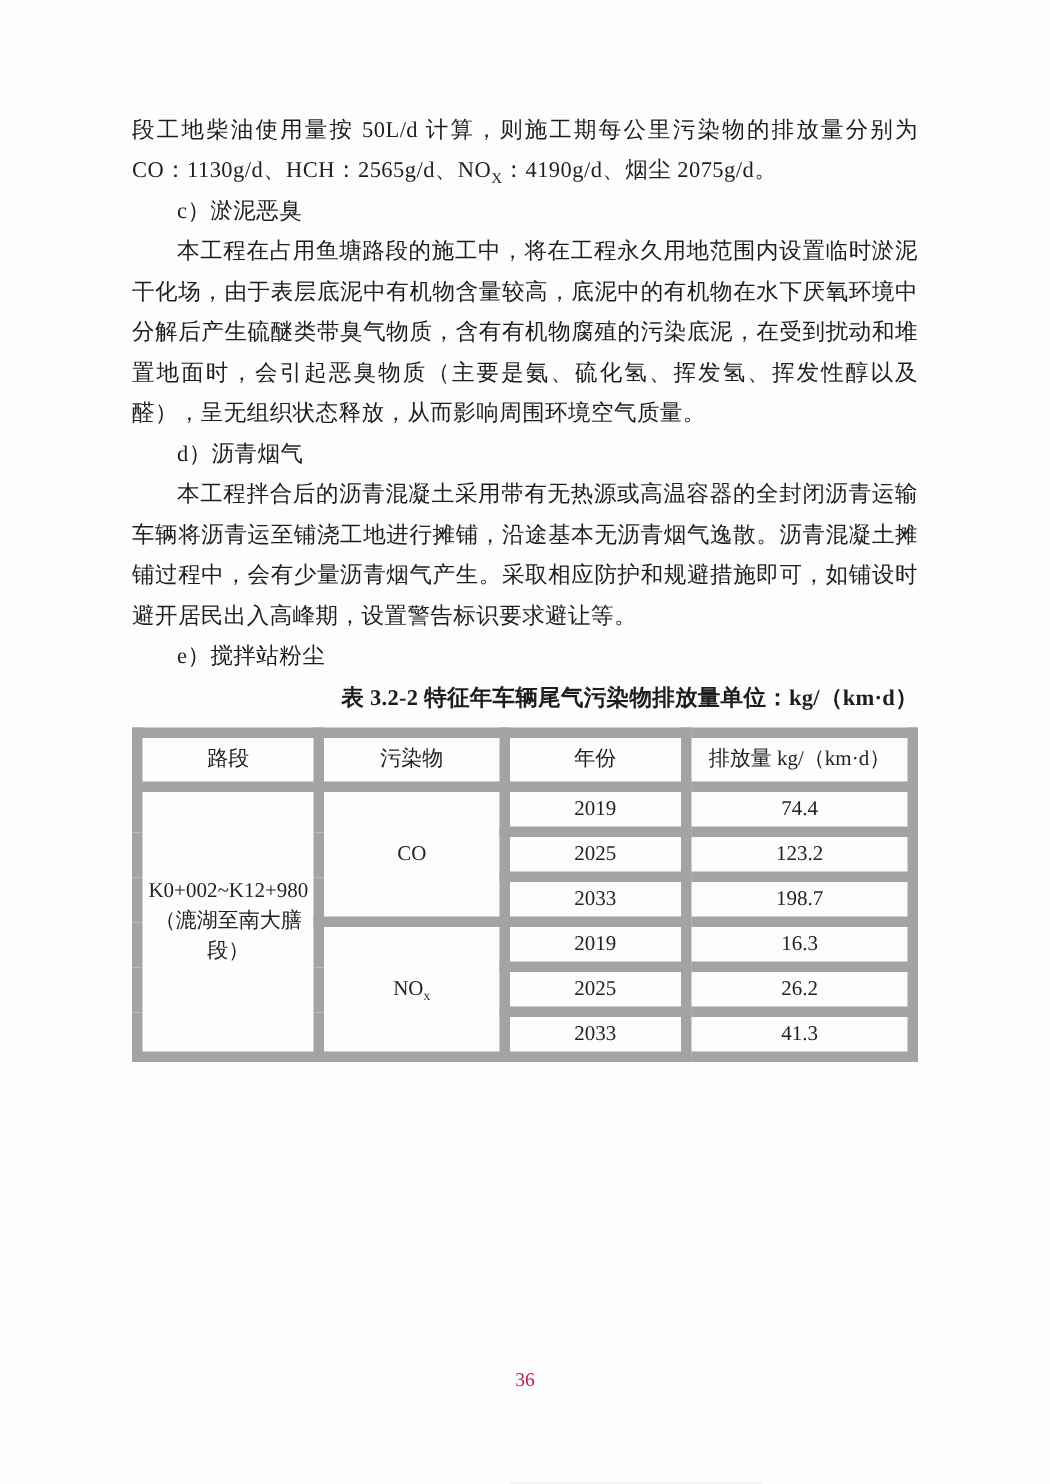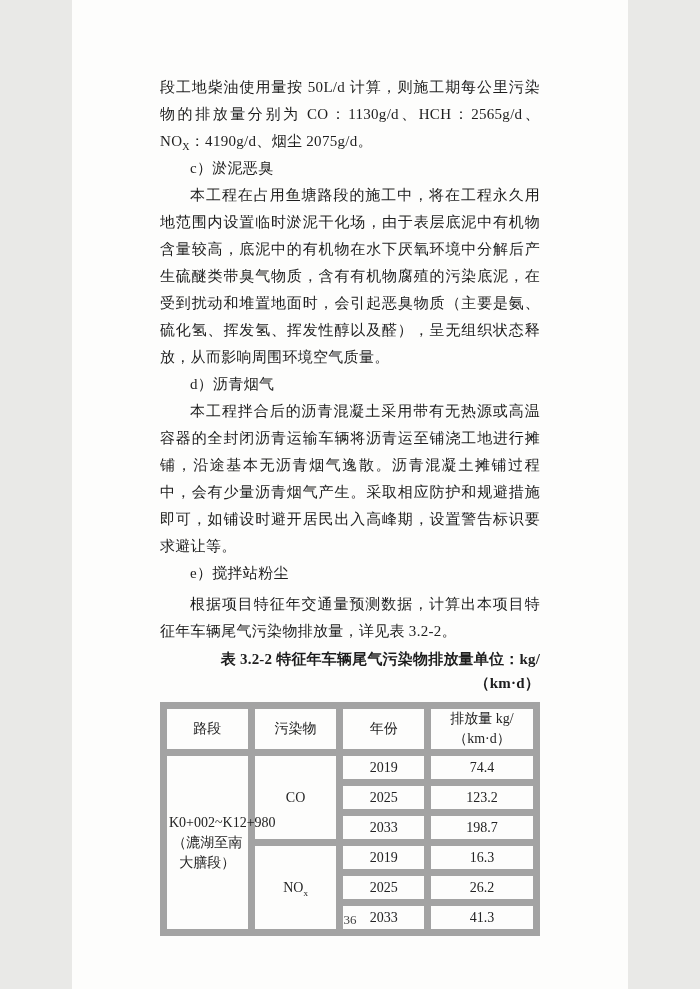--- a/index.html
+++ b/index.html
@@ -5,7 +5,7 @@
   html, body { margin: 0; padding: 0; background: #e9e9e7; }
   .page {
     position: relative;
-    width: 556px;
+    width: 700px;
     height: 989px;
     margin: 0 auto;
     background: #fdfdfc;

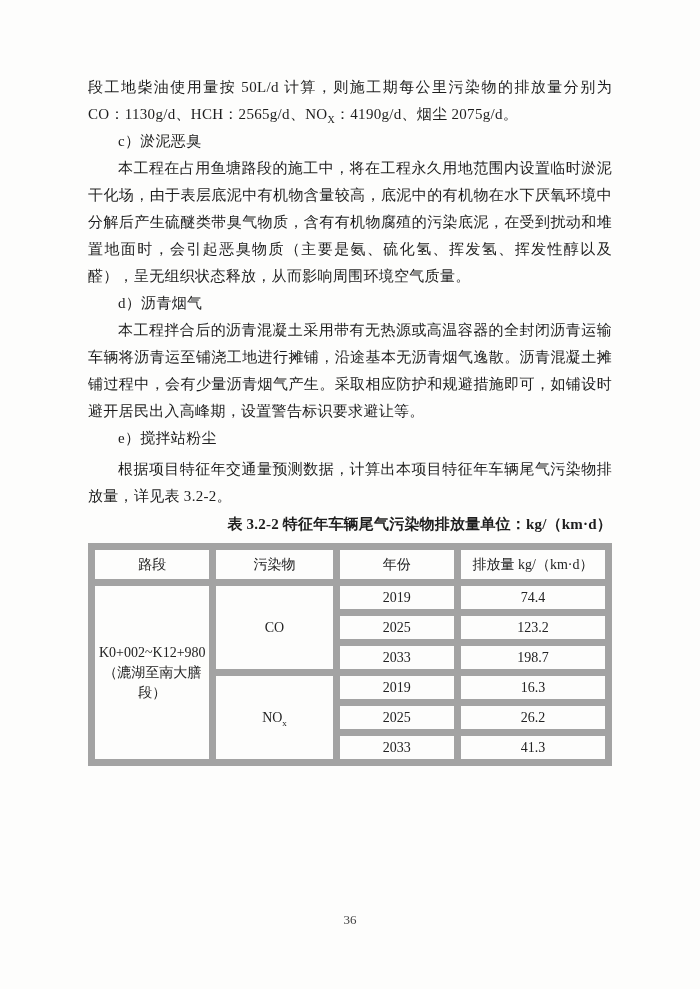--- a/index.html
+++ b/index.html
@@ -88,7 +88,6 @@
 
 
 
-  <p class="body-text indent para-after-heading">根据项目特征年交通量预测数据，计算出本项目特征年车辆尾气污染物排放量，详见表 3.2-2。</p>
 
   <p class="table-caption">表 3.2-2 特征年车辆尾气污染物排放量单位：kg/（km·d）</p>
 

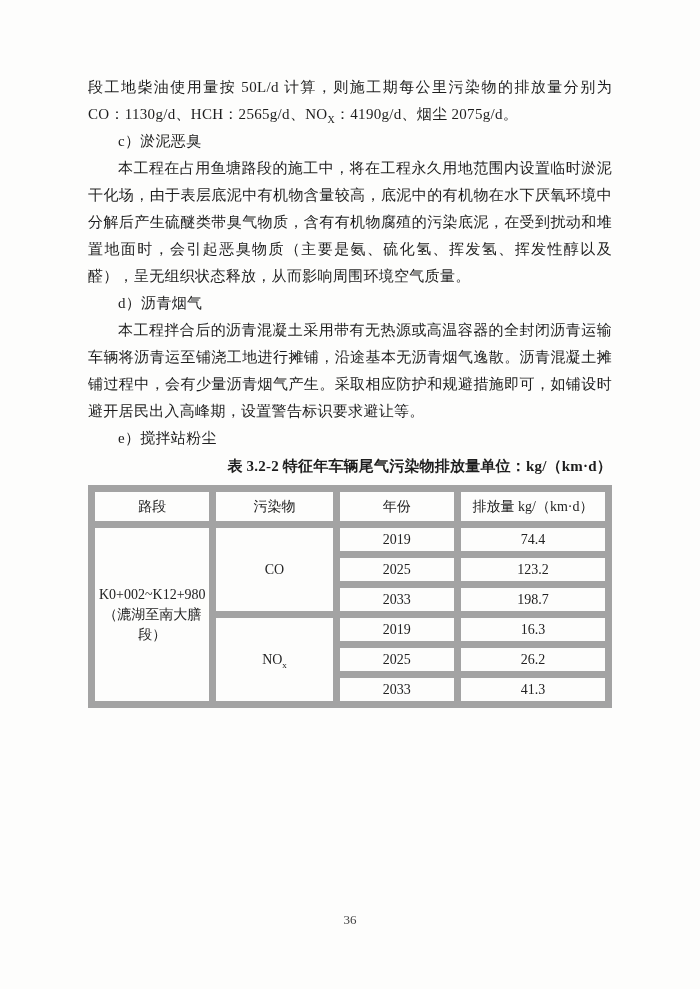--- a/index.html
+++ b/index.html
@@ -66,7 +66,7 @@
     top: 912px;
     text-align: center;
     font-size: 13px;
-    color: #404040;
+    color: #be185d;
   }
 </style>
 </head>

